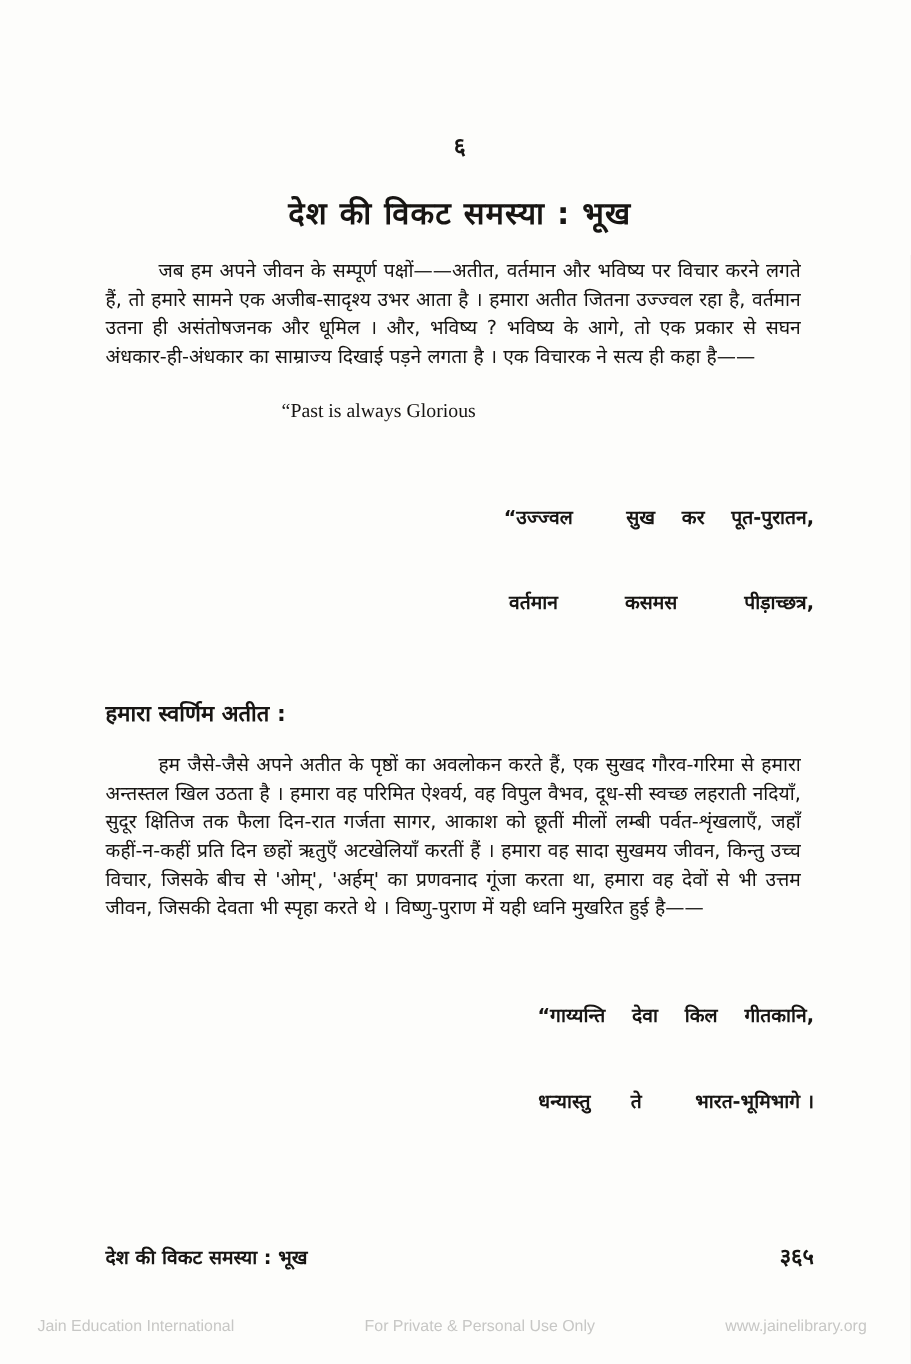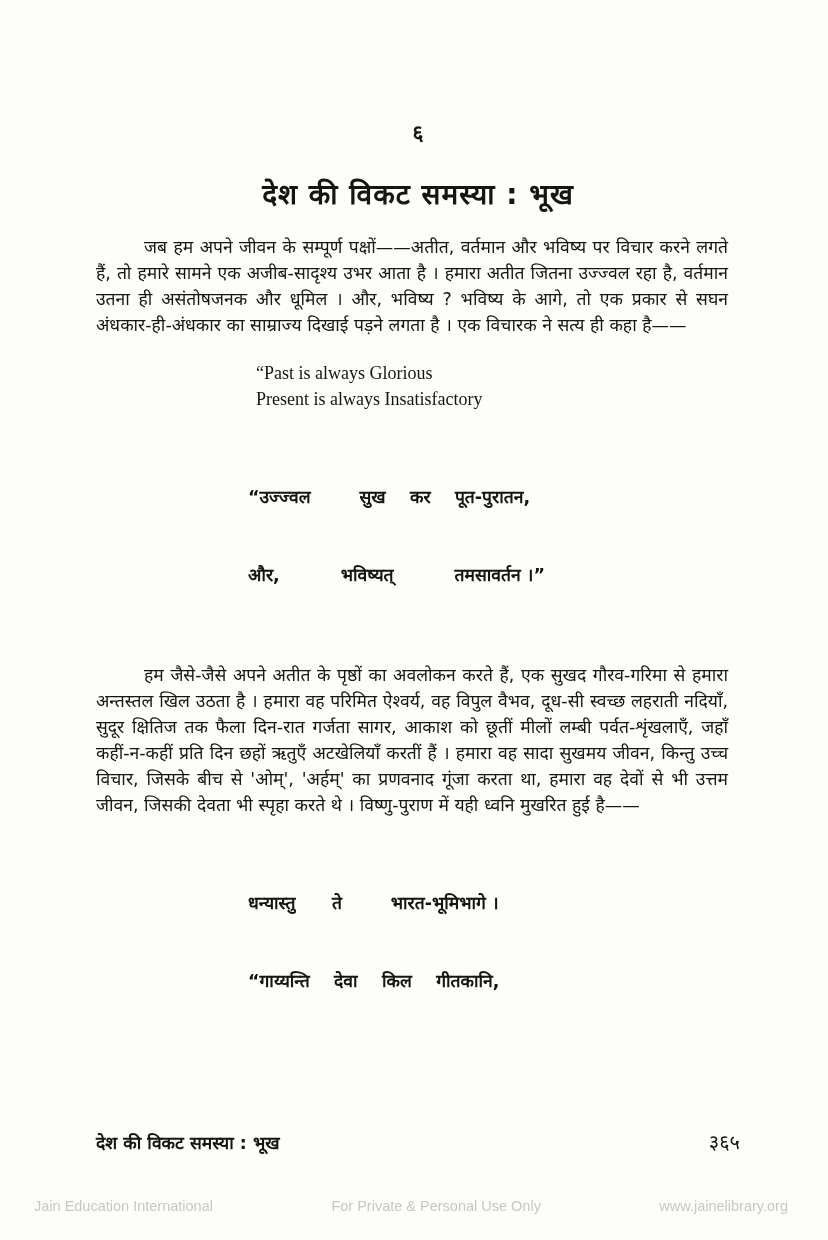--- a/index.html
+++ b/index.html
@@ -88,7 +88,6 @@
 
     <div class="quote-en">
       <div>“Past is always Glorious</div>
-      <div>Present is always Insatisfactory</div>
     </div>
 
     <div class="verse">

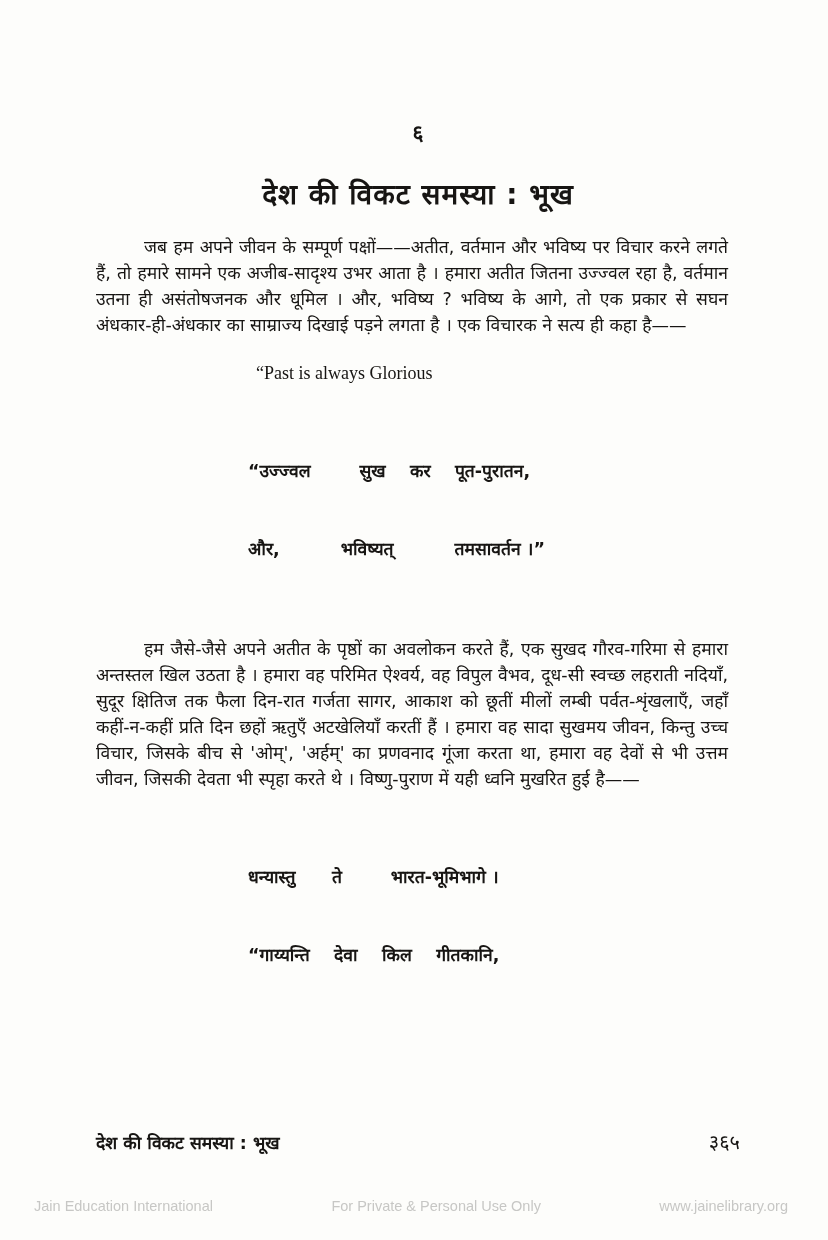--- a/index.html
+++ b/index.html
@@ -46,6 +46,7 @@
     font-weight:bold;
     line-height:26px;
     white-space:pre-wrap;
+    text-align:right;
   }
   .section-heading{
     margin:20px 0 0 0;

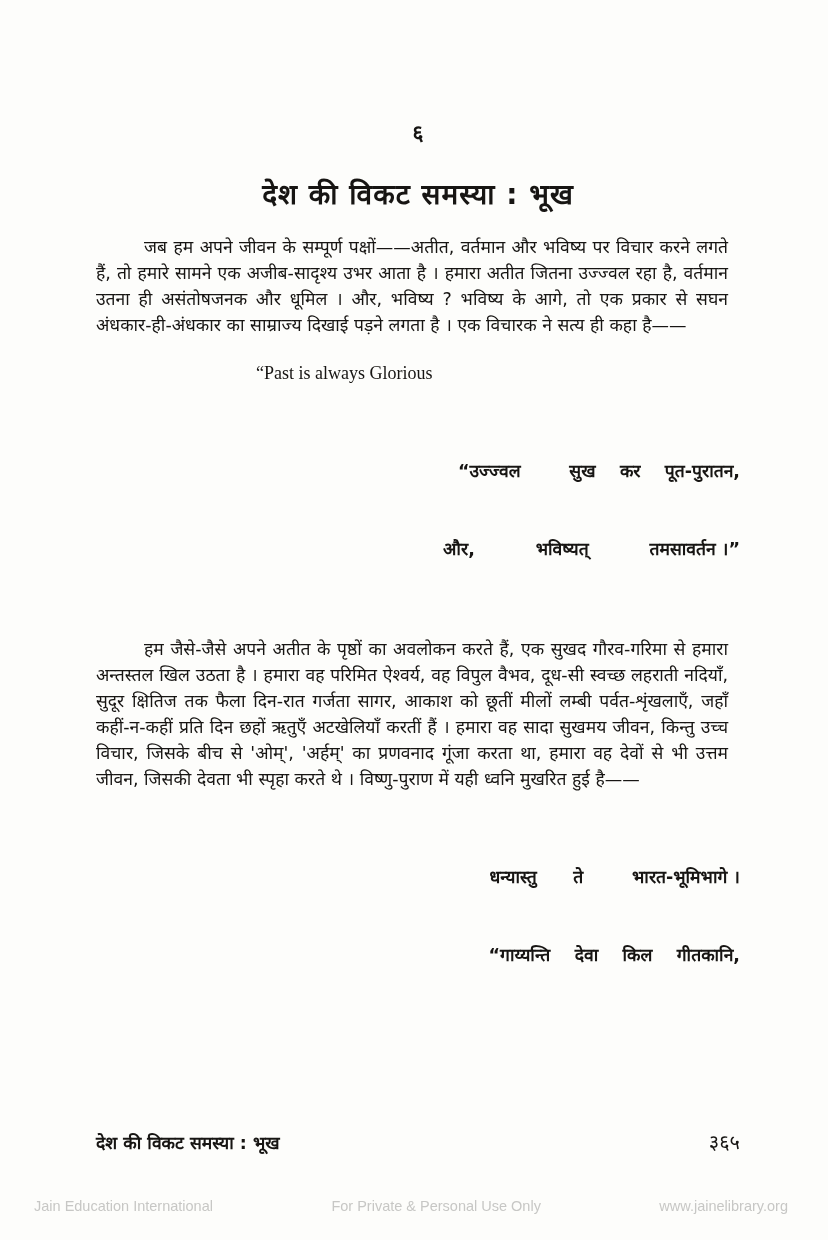--- a/index.html
+++ b/index.html
@@ -93,6 +93,7 @@
 
     <div class="verse">
       <div>“उज्ज्वल        सुख    कर    पूत-पुरातन,</div>
+      <div>वर्तमान          कसमस          पीड़ाच्छत्र,</div>
       <div>और,          भविष्यत्          तमसावर्तन ।”</div>
     </div>
 

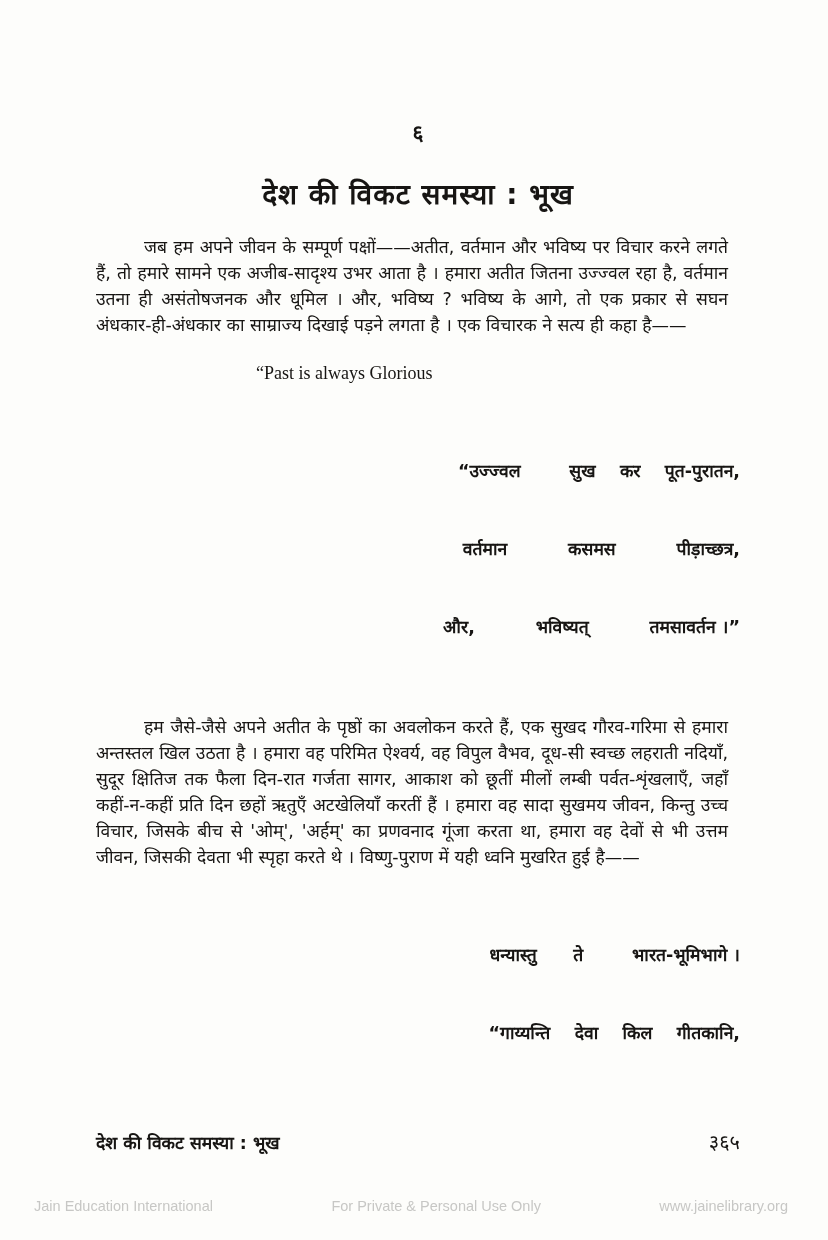--- a/index.html
+++ b/index.html
@@ -94,7 +94,6 @@
     <div class="verse">
       <div>“उज्ज्वल        सुख    कर    पूत-पुरातन,</div>
       <div>वर्तमान          कसमस          पीड़ाच्छत्र,</div>
-      <div>और,          भविष्यत्          तमसावर्तन ।”</div>
     </div>
 
 

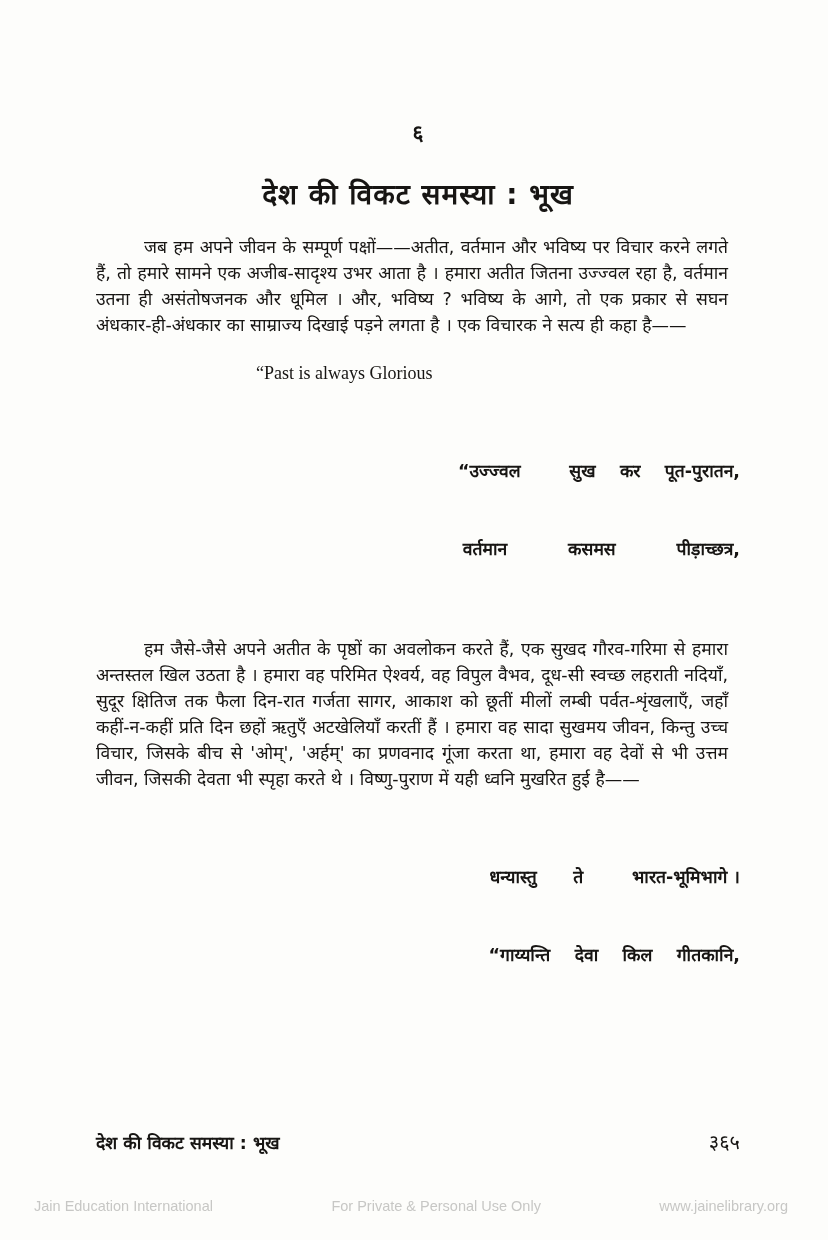--- a/index.html
+++ b/index.html
@@ -96,6 +96,7 @@
       <div>वर्तमान          कसमस          पीड़ाच्छत्र,</div>
     </div>
 
+    <h2 class="section-heading">हमारा स्वर्णिम अतीत :</h2>
 
     <p class="body-para">हम जैसे-जैसे अपने अतीत के पृष्ठों का अवलोकन करते हैं, एक सुखद गौरव-गरिमा से हमारा अन्तस्तल खिल उठता है ।  हमारा वह परिमित ऐश्वर्य, वह विपुल वैभव, दूध-सी स्वच्छ लहराती नदियाँ, सुदूर क्षितिज तक फैला दिन-रात गर्जता सागर, आकाश को छूतीं मीलों लम्बी पर्वत-शृंखलाएँ, जहाँ कहीं-न-कहीं प्रति दिन छहों ऋतुएँ अटखेलियाँ करतीं हैं ।  हमारा वह सादा सुखमय जीवन, किन्तु उच्च विचार, जिसके बीच से 'ओम्', 'अर्हम्' का प्रणवनाद गूंजा करता था, हमारा वह देवों से भी उत्तम जीवन, जिसकी देवता भी स्पृहा करते थे ।   विष्णु-पुराण में यही ध्वनि मुखरित हुई है——</p>
 

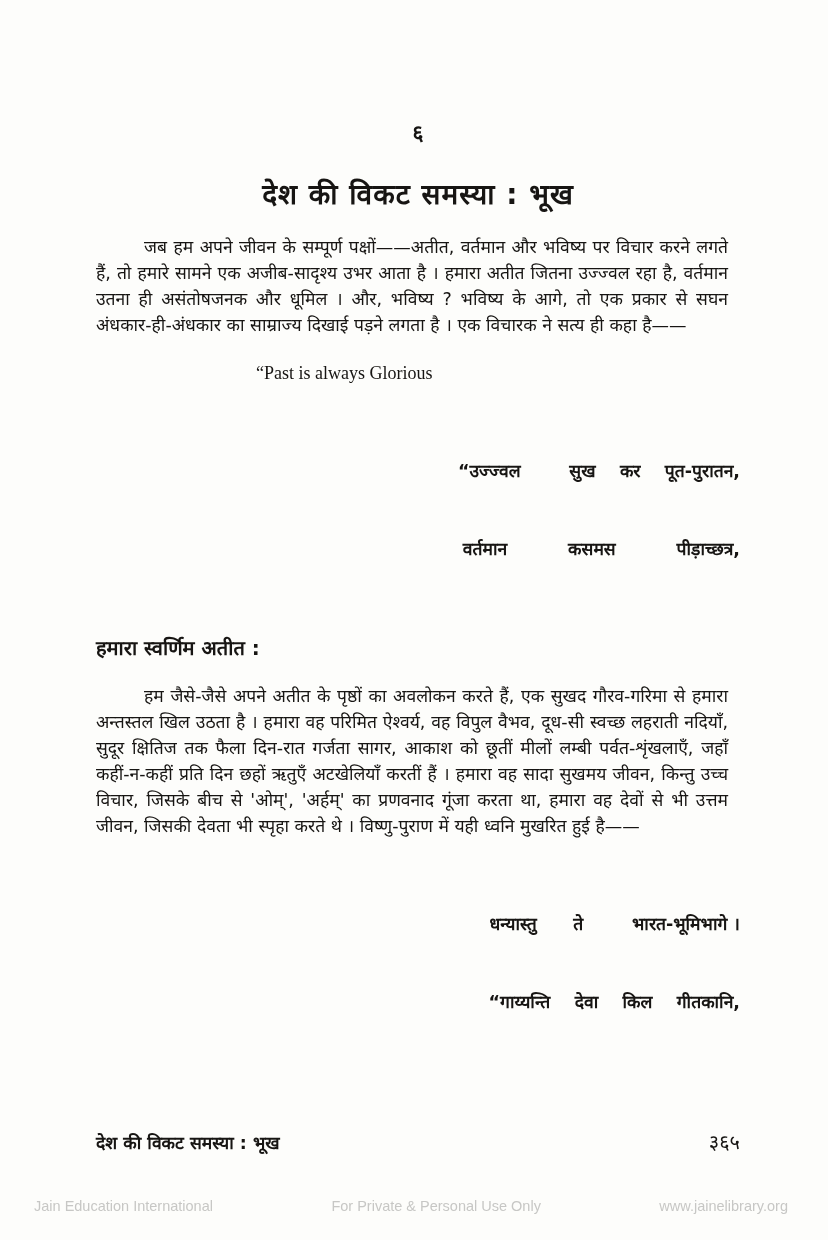--- a/index.html
+++ b/index.html
@@ -101,8 +101,8 @@
     <p class="body-para">हम जैसे-जैसे अपने अतीत के पृष्ठों का अवलोकन करते हैं, एक सुखद गौरव-गरिमा से हमारा अन्तस्तल खिल उठता है ।  हमारा वह परिमित ऐश्वर्य, वह विपुल वैभव, दूध-सी स्वच्छ लहराती नदियाँ, सुदूर क्षितिज तक फैला दिन-रात गर्जता सागर, आकाश को छूतीं मीलों लम्बी पर्वत-शृंखलाएँ, जहाँ कहीं-न-कहीं प्रति दिन छहों ऋतुएँ अटखेलियाँ करतीं हैं ।  हमारा वह सादा सुखमय जीवन, किन्तु उच्च विचार, जिसके बीच से 'ओम्', 'अर्हम्' का प्रणवनाद गूंजा करता था, हमारा वह देवों से भी उत्तम जीवन, जिसकी देवता भी स्पृहा करते थे ।   विष्णु-पुराण में यही ध्वनि मुखरित हुई है——</p>
 
     <div class="verse">
+      <div>“गाय्यन्ति    देवा    किल    गीतकानि,</div>
       <div>धन्यास्तु      ते        भारत-भूमिभागे ।</div>
-      <div>“गाय्यन्ति    देवा    किल    गीतकानि,</div>
       
     </div>
 

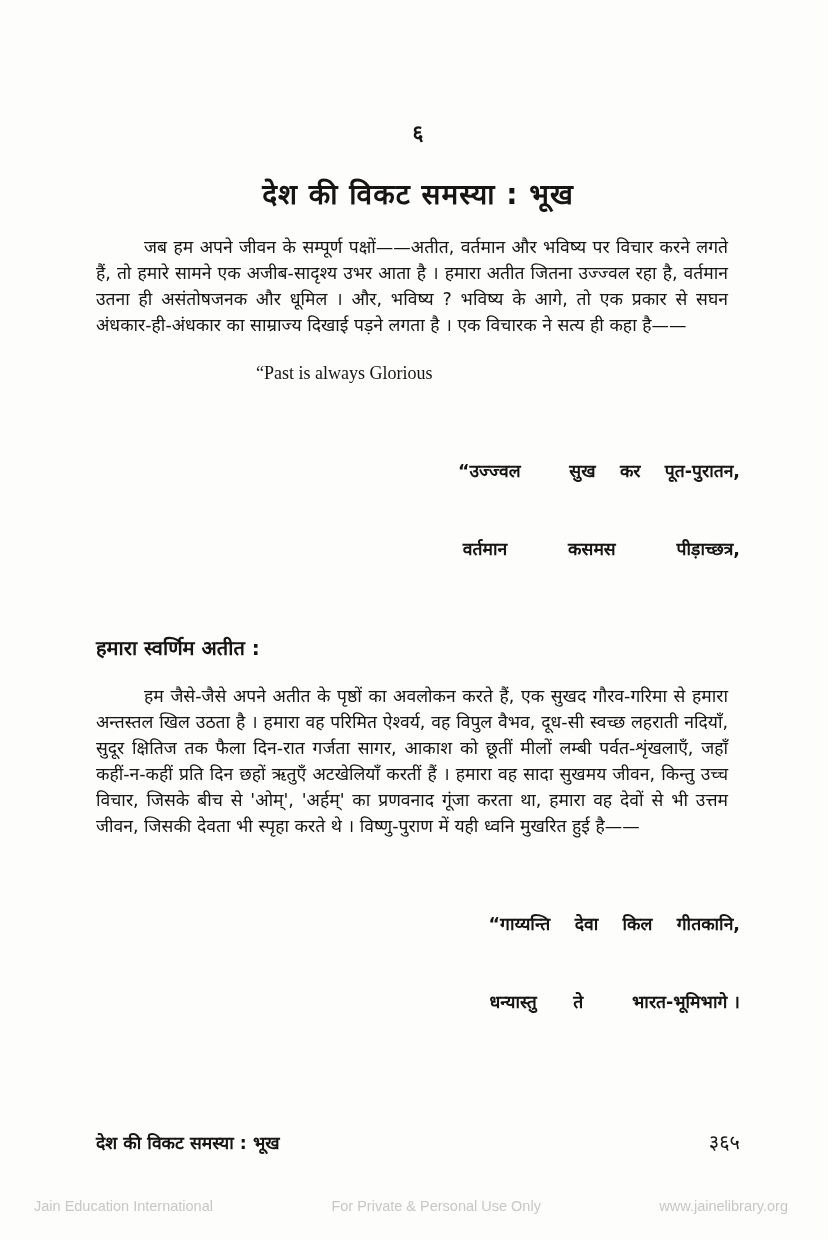--- a/index.html
+++ b/index.html
@@ -62,7 +62,7 @@
     align-items:baseline;
   }
   .running-title{font-size:17.5px;font-weight:bold;}
-  .page-number{font-size:20px;font-weight:normal;text-align:center;}
+  .page-number{font-size:20px;font-weight:bold;text-align:center;}
   .watermark-row{
     position:absolute;
     left:0;right:0;

